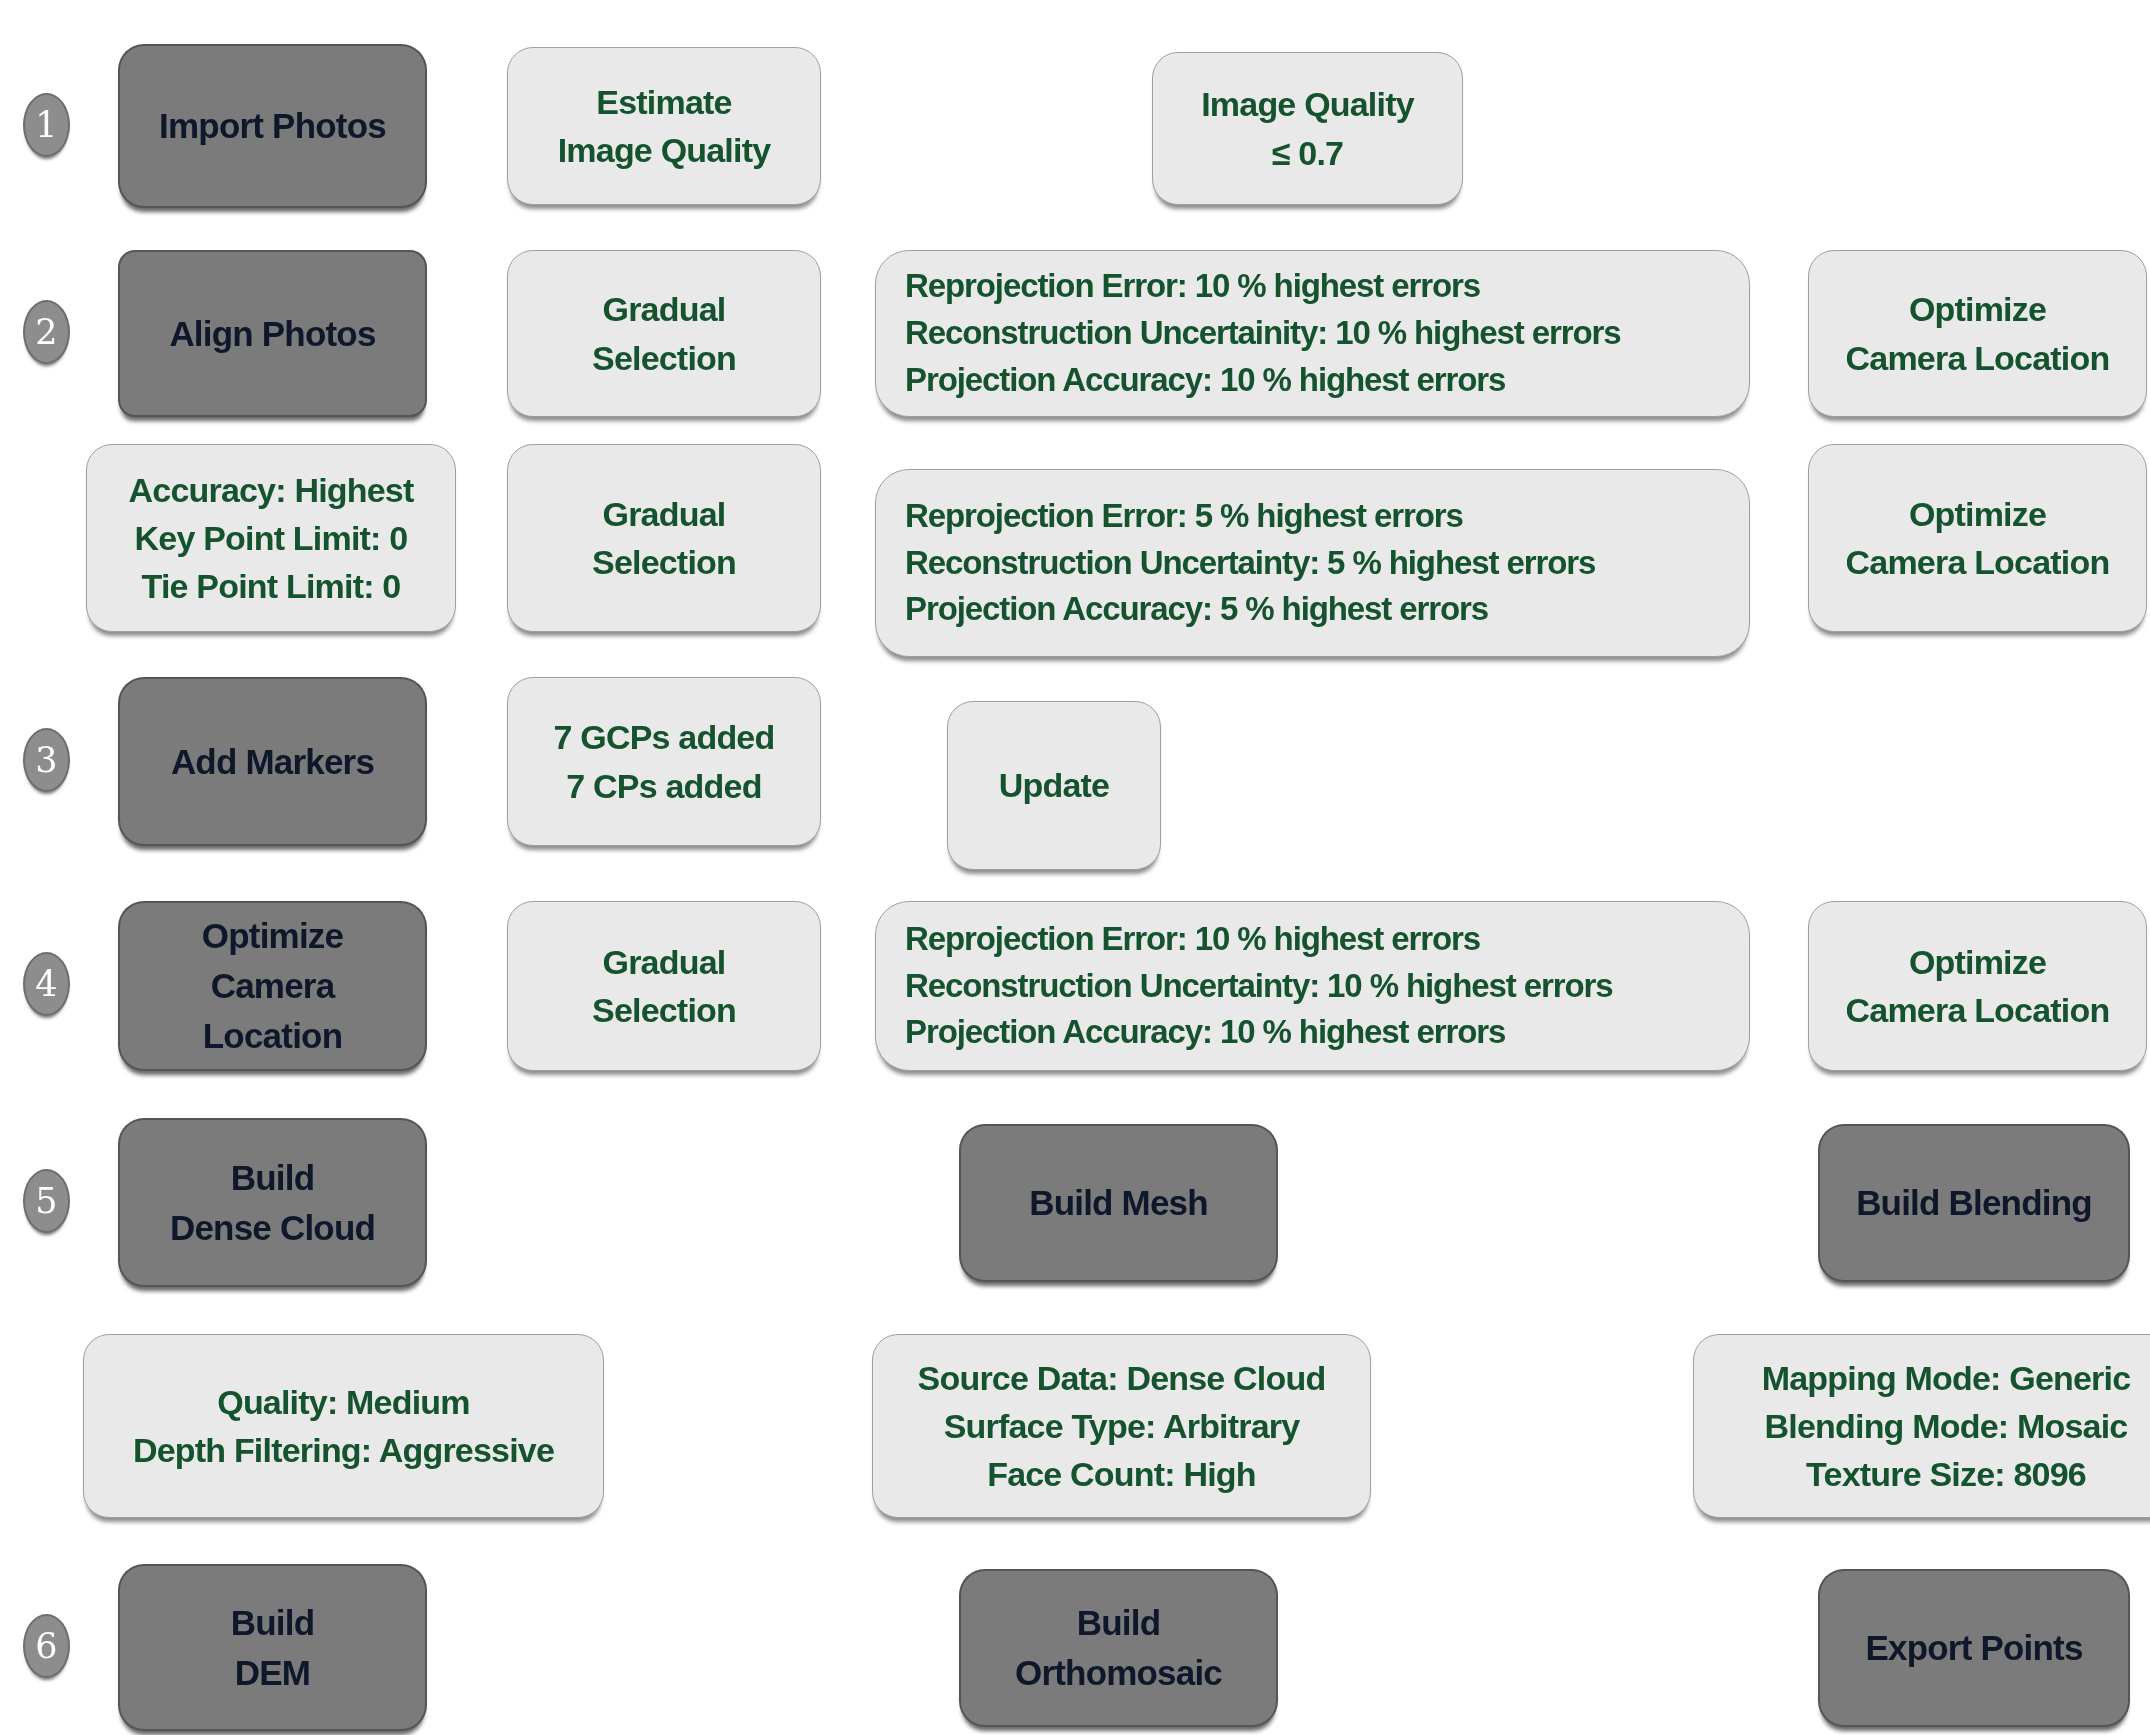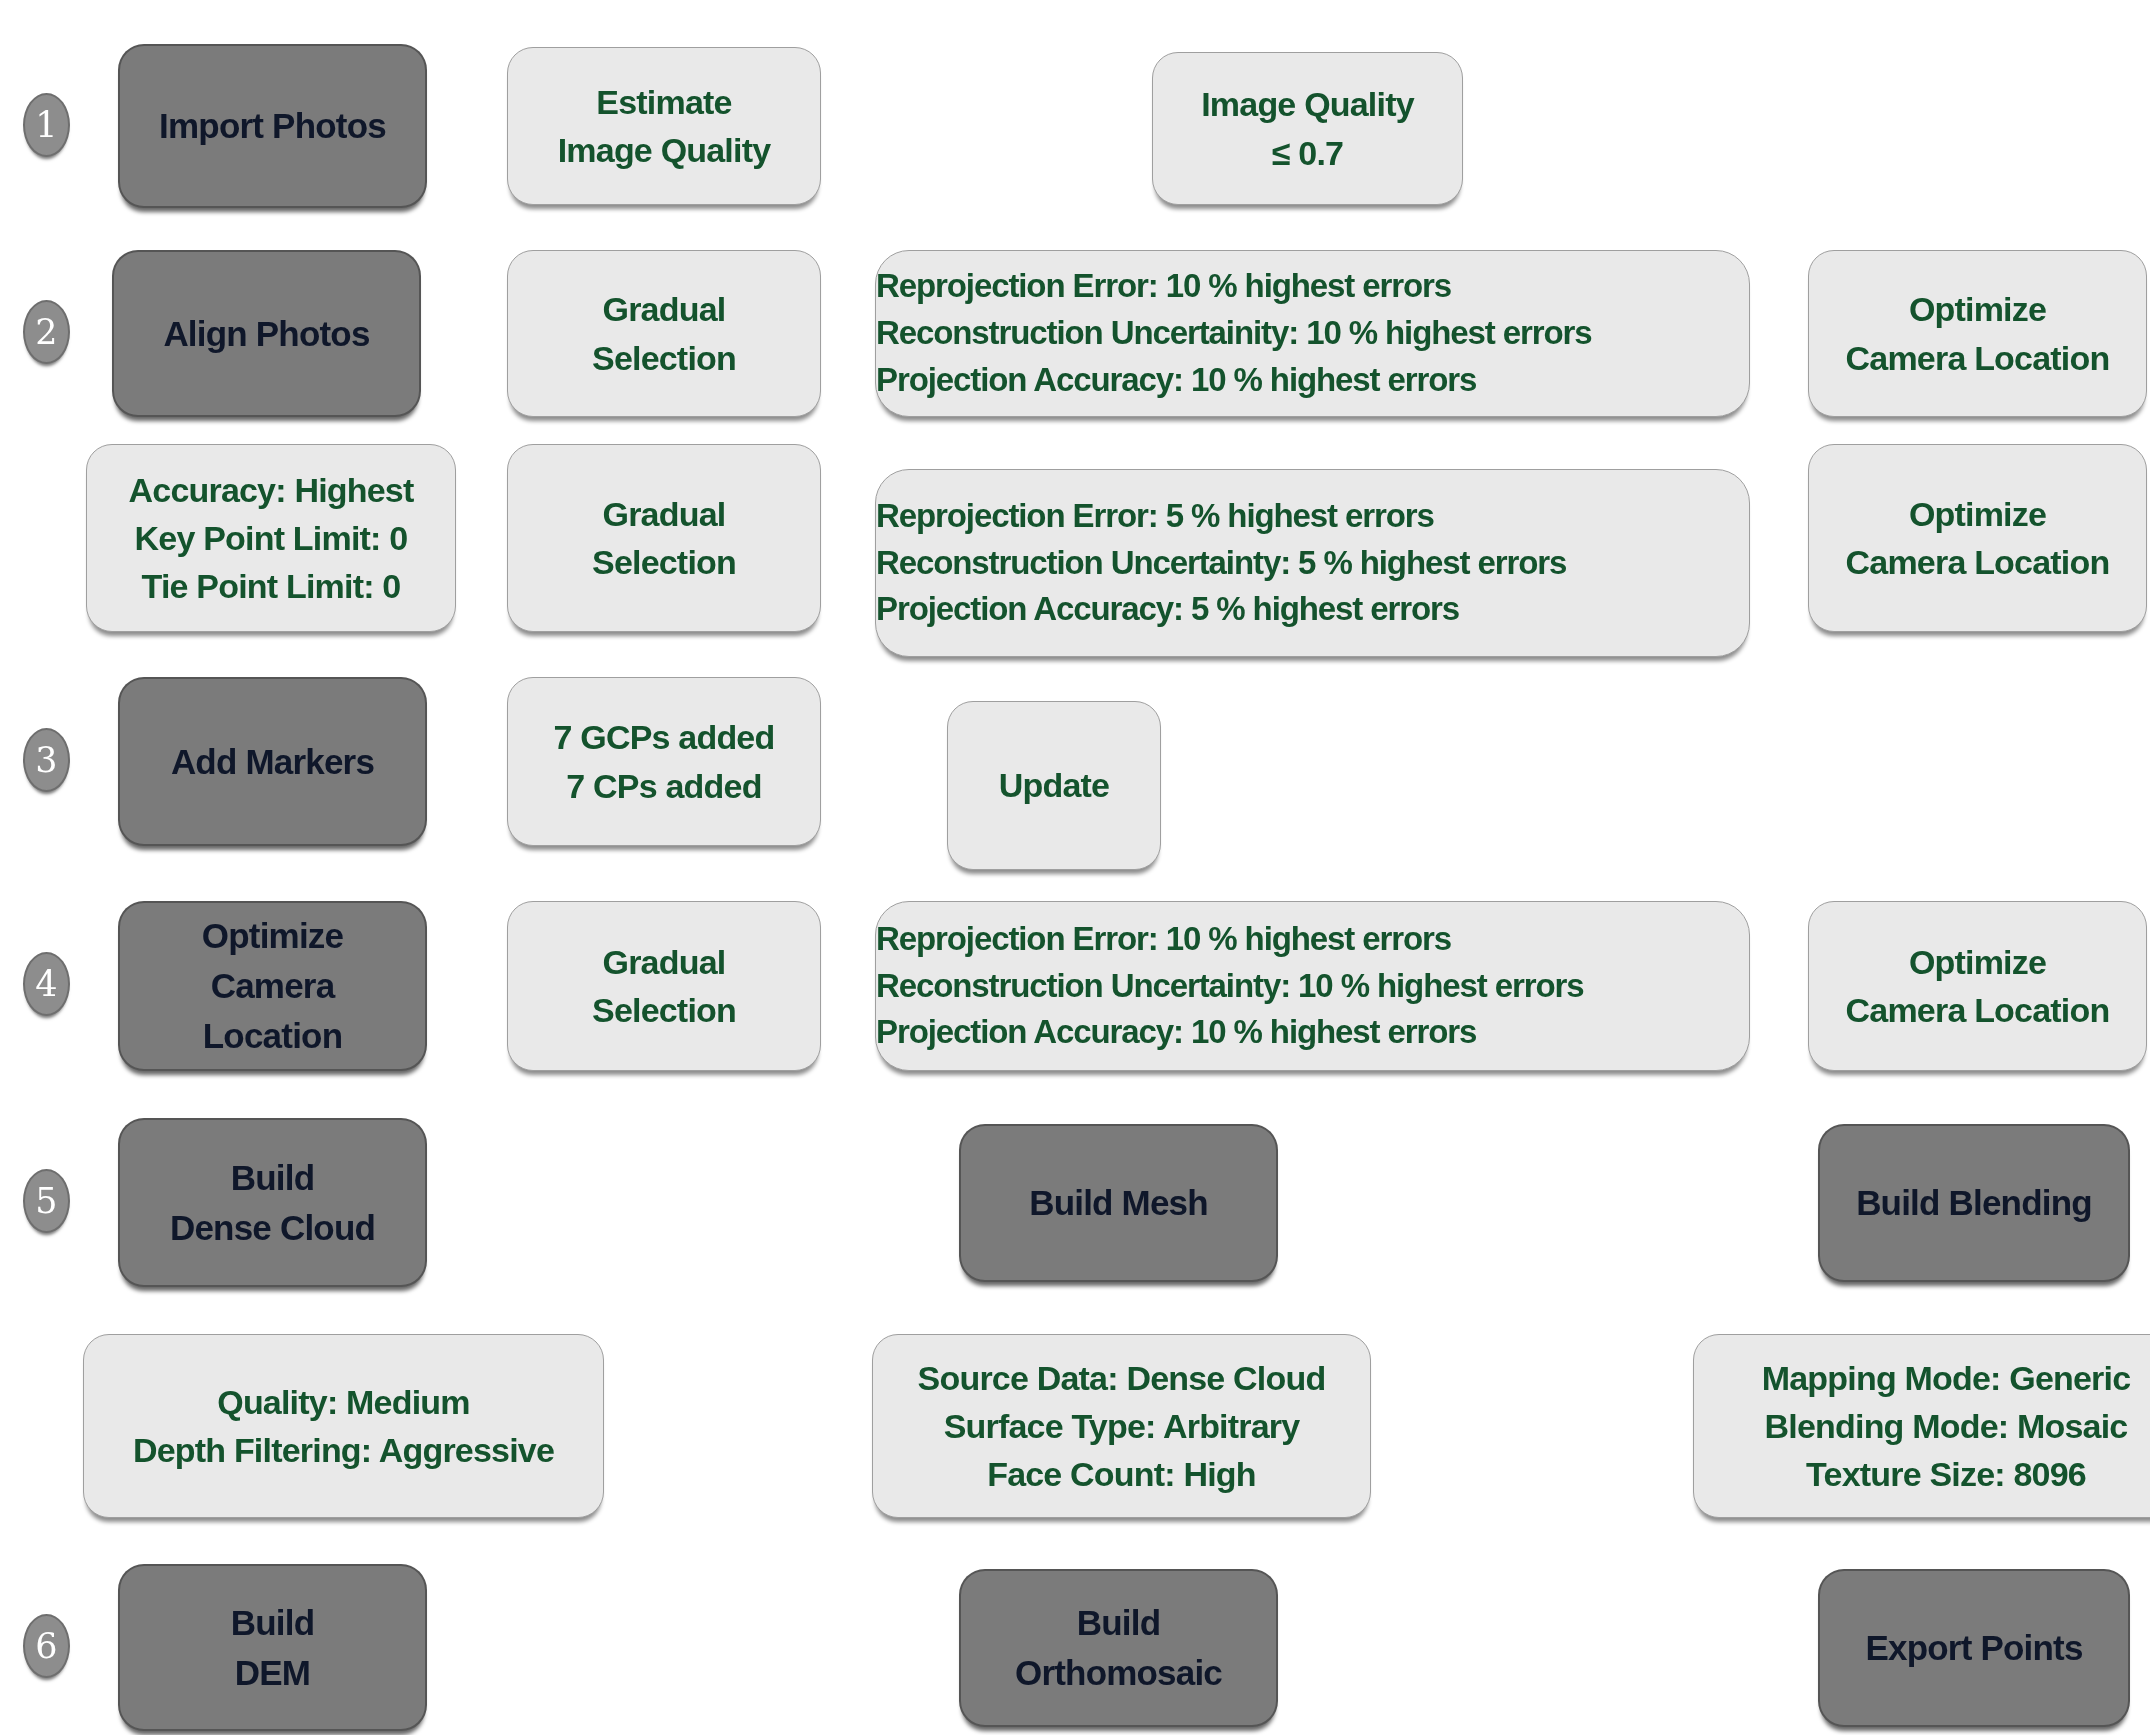--- a/index.html
+++ b/index.html
@@ -40,6 +40,7 @@
   .wide{
     justify-content:flex-start;
     text-align:left;
+    padding-left:29px;
     padding-right:7.7px;
     font-size:33px;
     letter-spacing:-1.1px;

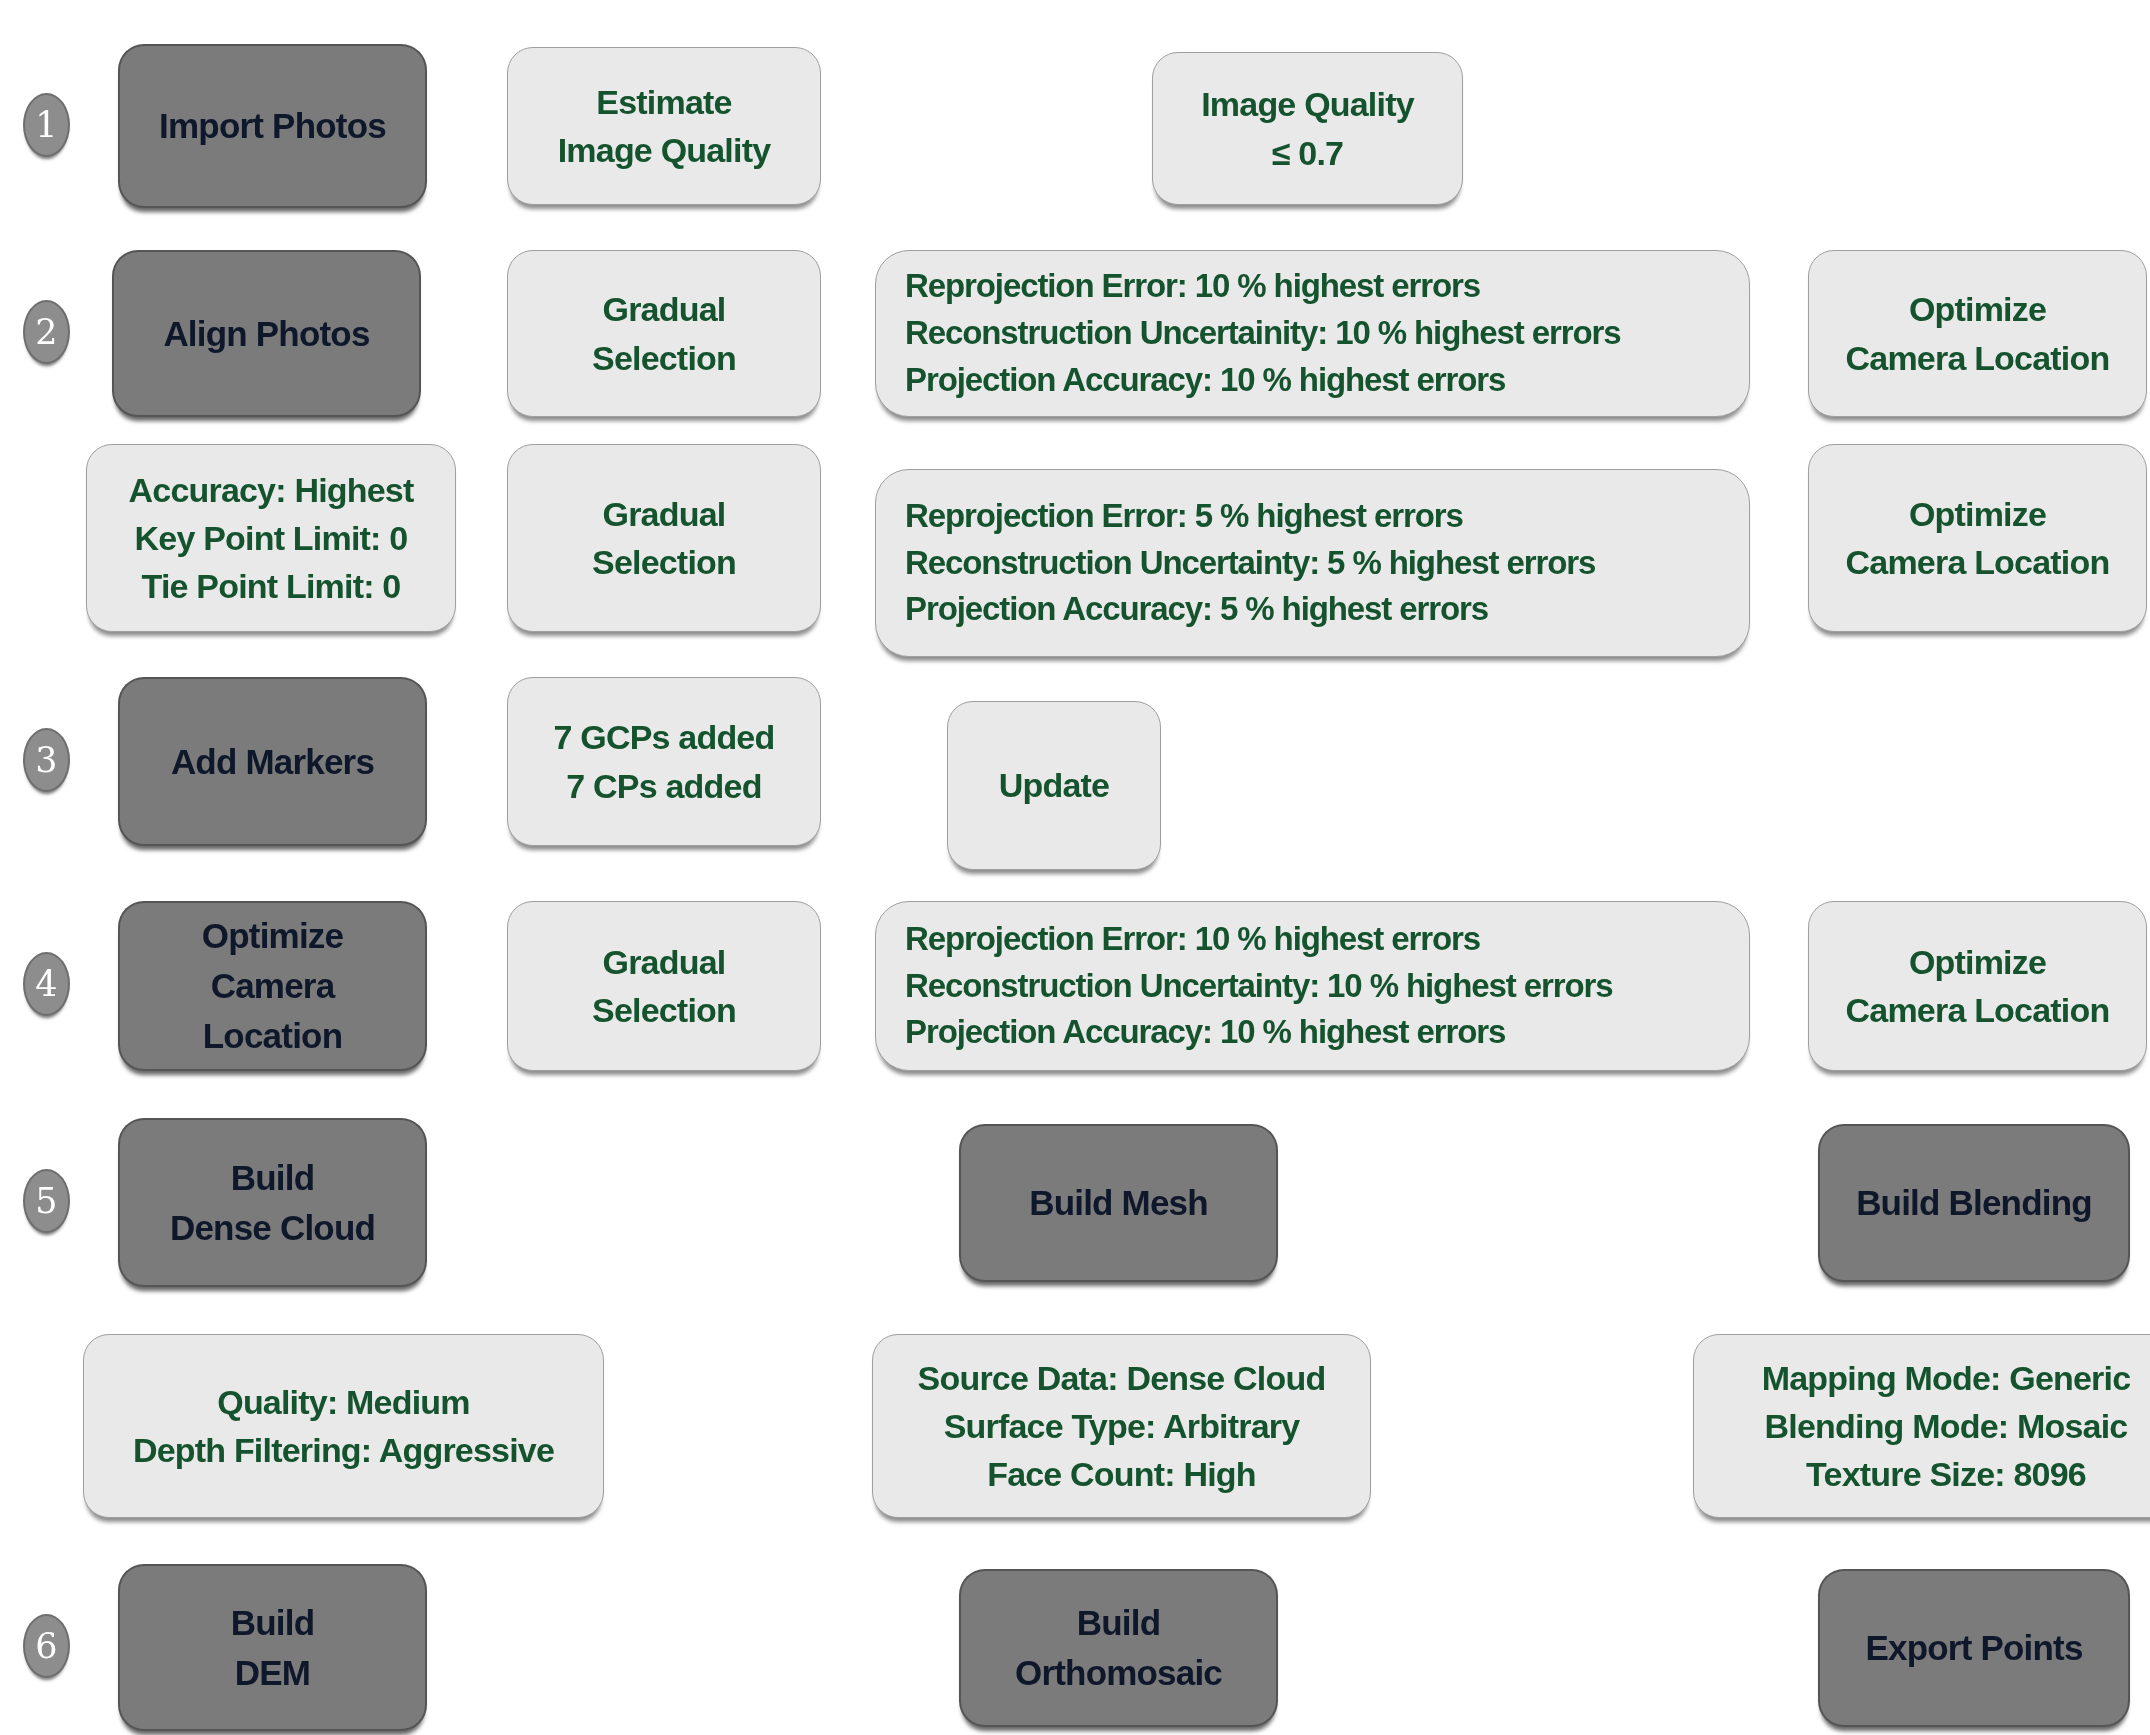--- a/index.html
+++ b/index.html
@@ -78,7 +78,7 @@
   <div class="circle" style="left:23px;top:300px;">
       <span>2</span>
     </div>
-  <div class="box dark" style="left:112px;top:250px;width:309px;height:167px;">Align Photos</div>
+  <div class="box dark" style="left:118px;top:250px;width:309px;height:167px;border-radius:17px;">Align Photos</div>
   <div class="box light" style="left:507px;top:250px;width:314px;height:167px;">Gradual
 Selection</div>
   <div class="box light wide" style="left:875px;top:250px;width:875px;height:167px;">Reprojection Error: 10 % highest errors

